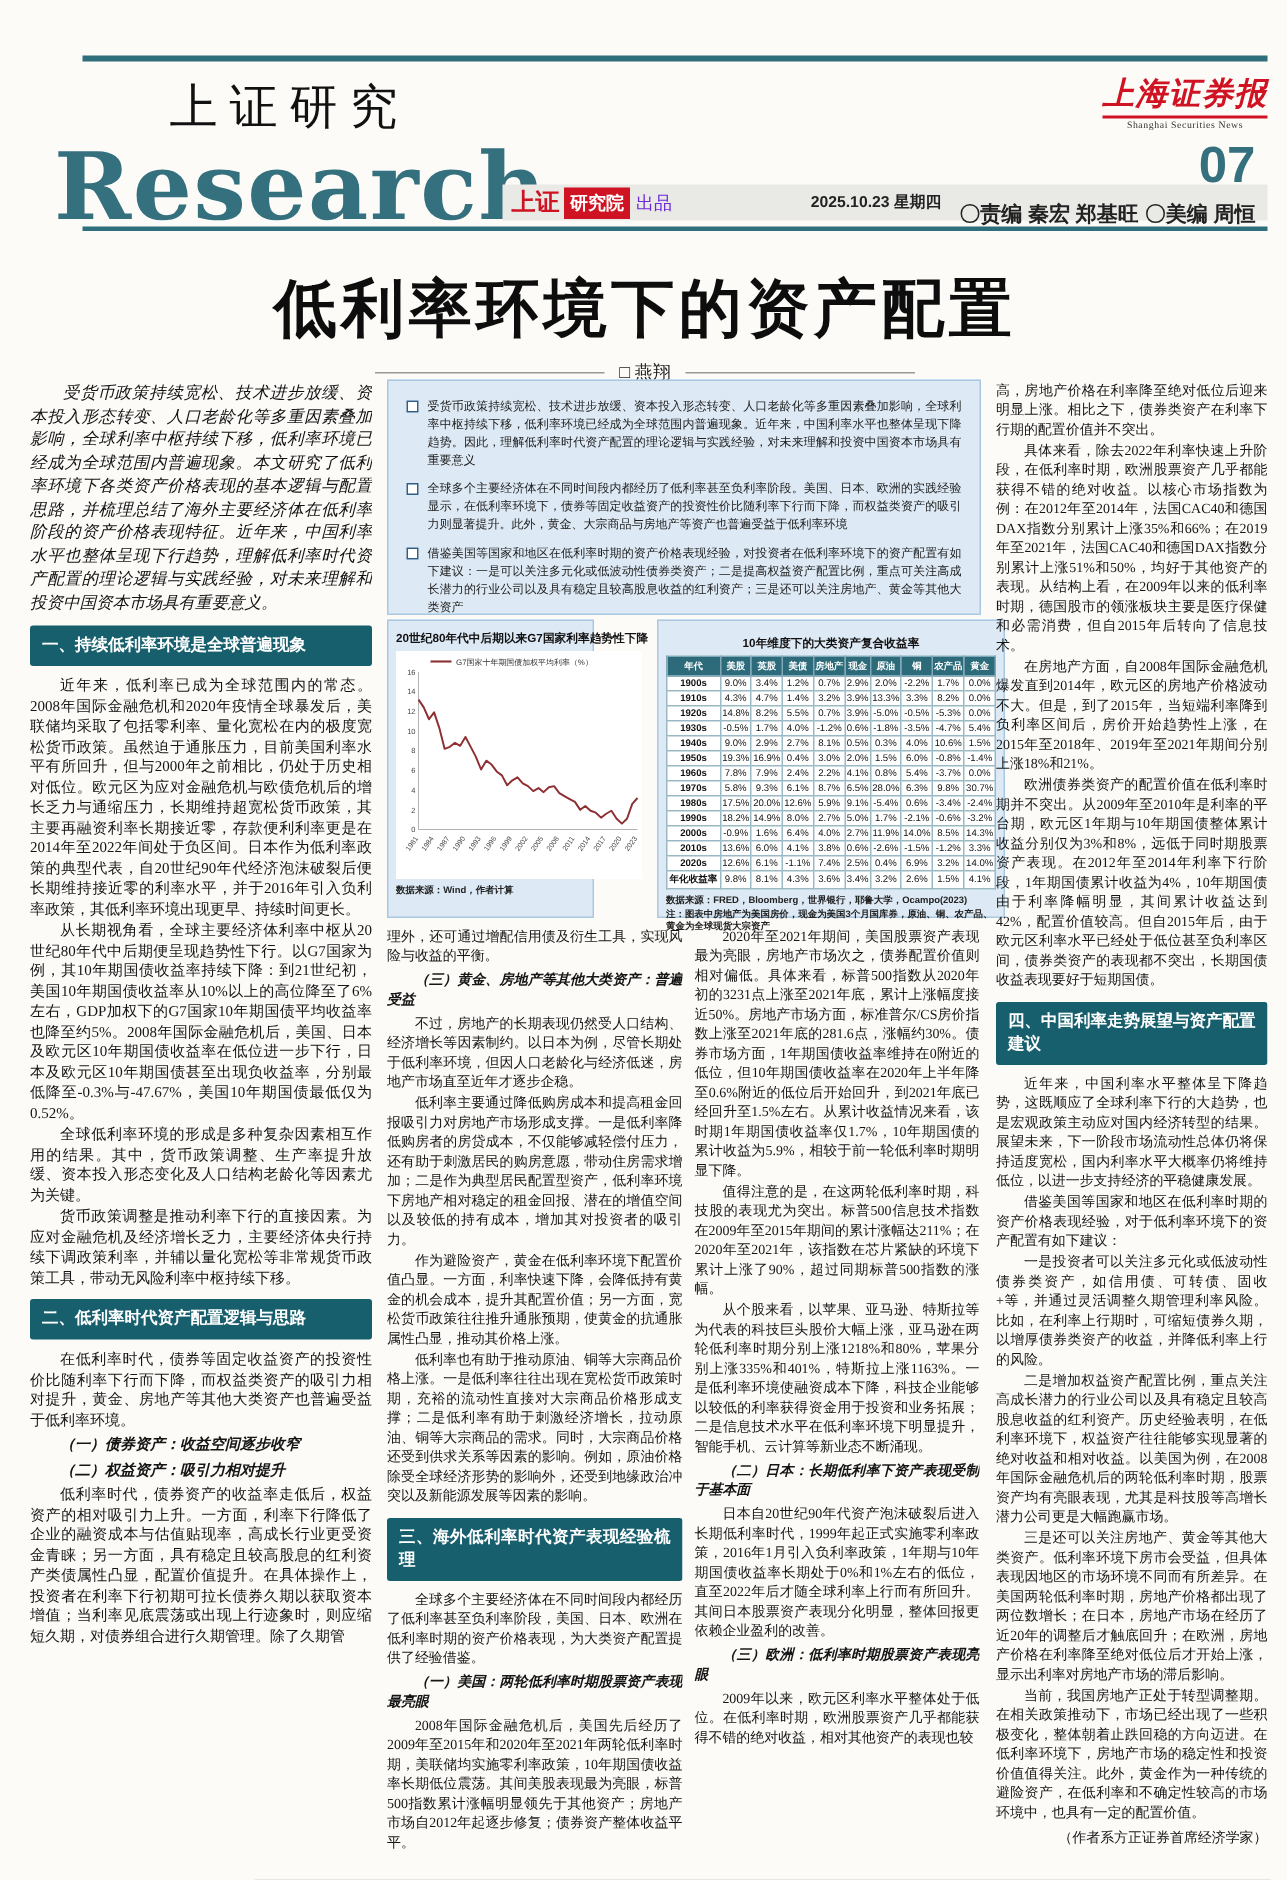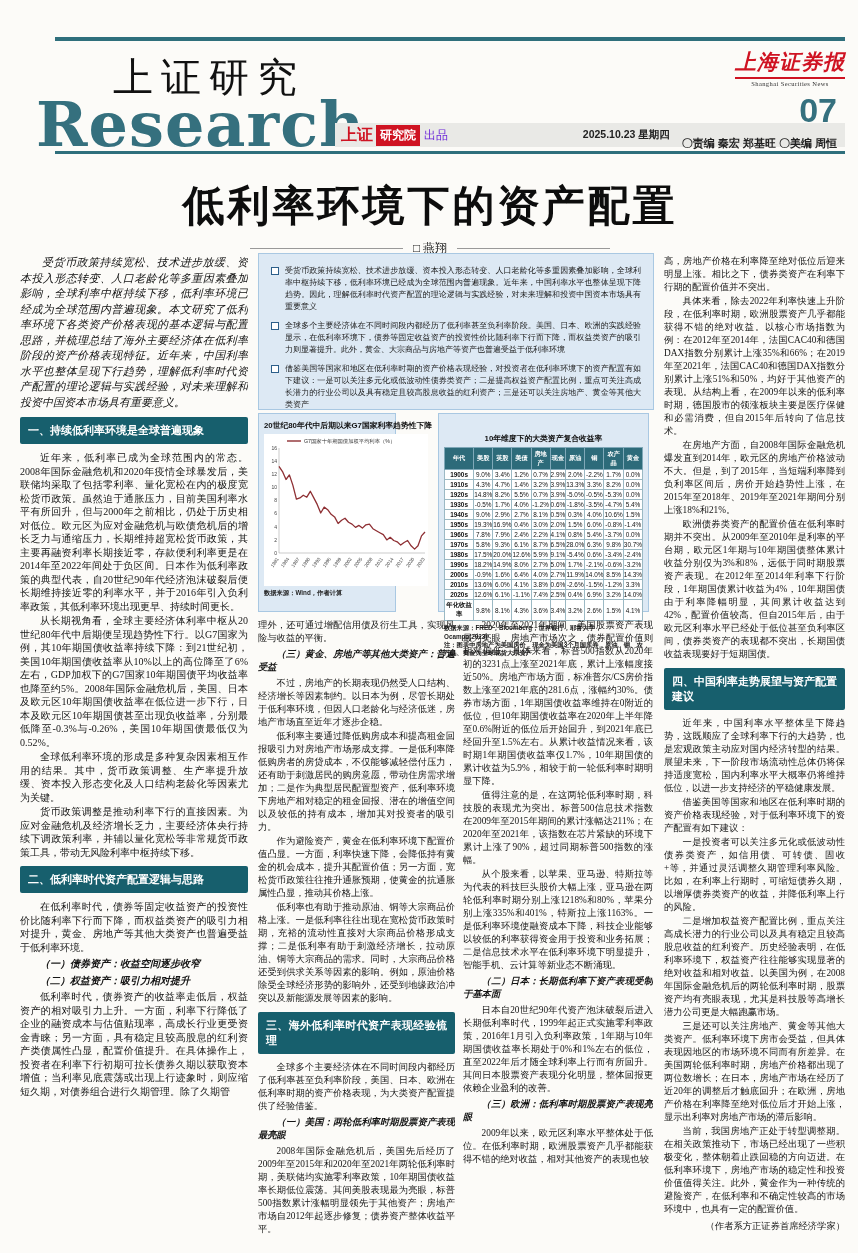--- a/index.html
+++ b/index.html
@@ -8,7 +8,7 @@
   .rule{position:absolute;background:#2f6f7c;}
   .rule-top{left:55px;top:37px;width:790px;height:4px;}
   .rule-mid{left:55px;top:151px;width:790px;height:3px;}
-  .sec-cn{position:absolute;left:113px;top:50px;font-size:40px;letter-spacing:8px;color:#111;
+  .sec-cn{position:absolute;left:113px;top:50px;font-size:32px;letter-spacing:8px;color:#111;
           font-family:"Liberation Serif","DejaVu Serif",serif;}
   .sec-en{position:absolute;left:36px;top:88px;font-size:62px;font-weight:bold;color:#35707e;
           font-family:"DejaVu Serif","Liberation Serif",serif;letter-spacing:1px;}

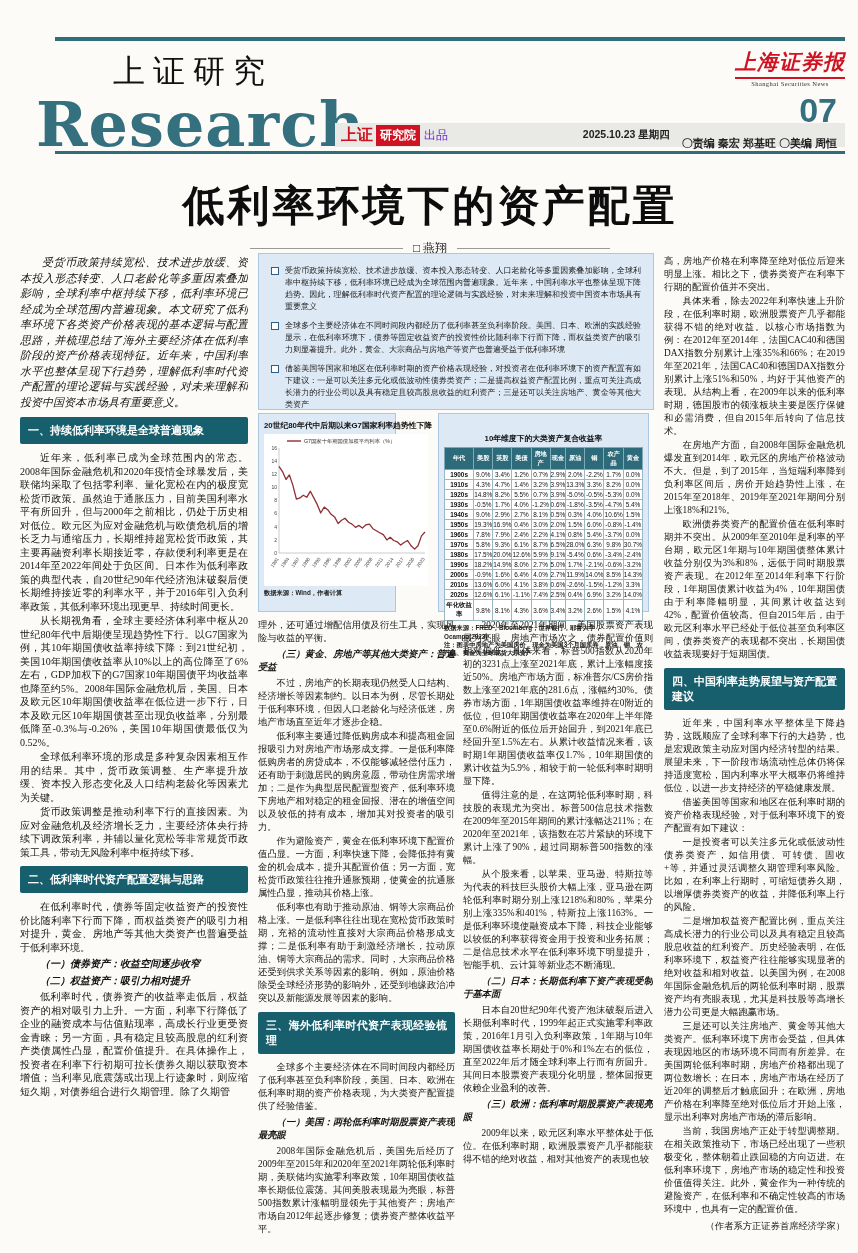--- a/index.html
+++ b/index.html
@@ -18,7 +18,7 @@
   .prod-box{background:#cf1322;color:#fff;font-weight:bold;font-size:12px;padding:2px 4px;margin-left:3px;}
   .prod-suf{color:#6d28d9;font-size:12px;margin-left:4px;}
   .m-date{margin-left:auto;font-size:10.5px;font-weight:bold;color:#222;}
-  .m-credits{font-size:11px;color:#222;margin:16px 8px 0 12px;font-weight:bold;}
+  .m-credits{font-size:14px;color:#222;margin:16px 8px 0 12px;font-weight:bold;}
   .paper{position:absolute;left:735px;top:48px;width:110px;text-align:center;}
   .paper-name{color:#cf1322;font-size:21px;font-weight:bold;font-style:italic;letter-spacing:1px;
               border-bottom:2px solid #cf1322;padding-bottom:1px;font-family:"Liberation Serif",serif;}

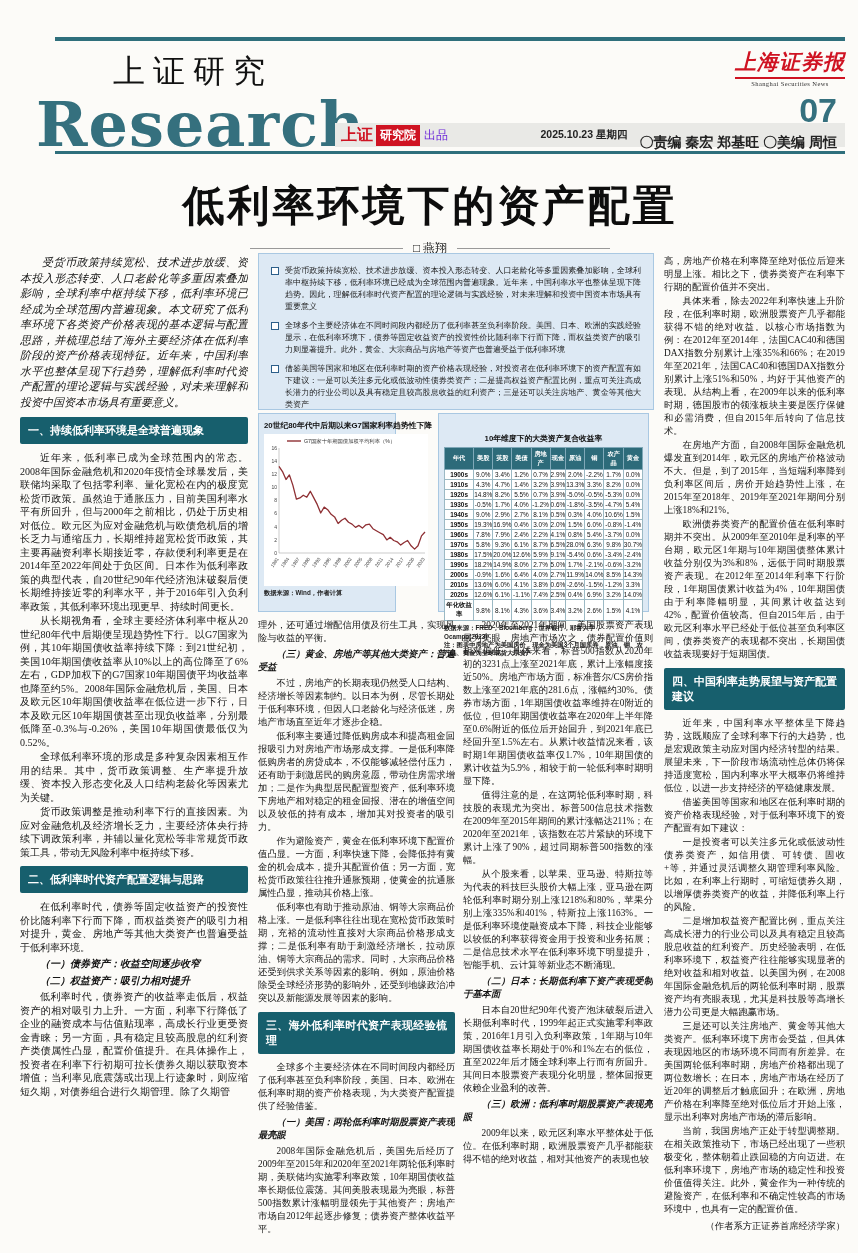--- a/index.html
+++ b/index.html
@@ -50,7 +50,7 @@
                font-size:8px;line-height:12px;color:#1c1c1c;text-align:justify;}
   .bullet-sq{flex:0 0 auto;width:6px;height:6px;border:1.5px solid #2c5f8a;margin-top:2px;background:#fff;}
   .chartp{left:258px;top:413px;width:138px;height:199px;padding:6px 5px 4px 5px;}
-  .tablep{left:438px;top:413px;width:211px;height:199px;padding:19px 5px 3px 5px;}
+  .tablep{left:438px;top:413px;width:232px;height:199px;padding:9px 5px 3px 5px;}
   .ptitle{font-family:"Liberation Sans","DejaVu Sans",sans-serif;font-weight:bold;font-size:7.8px;
           text-align:center;color:#111;margin-bottom:3px;white-space:nowrap;}
   .chartbox{width:164px;height:152px;background:#fff;}

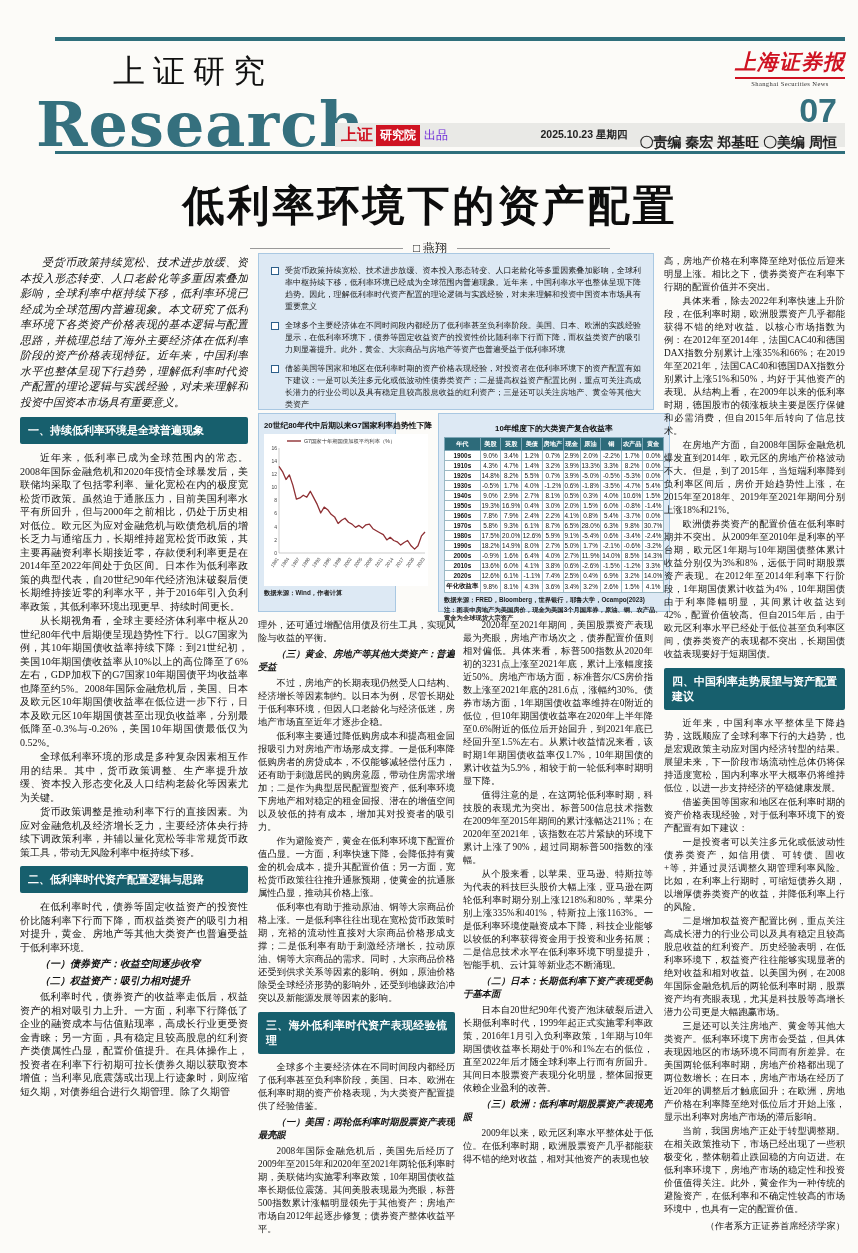--- a/index.html
+++ b/index.html
@@ -95,7 +95,7 @@
       <div class="lead">受货币政策持续宽松、技术进步放缓、资本投入形态转变、人口老龄化等多重因素叠加影响，全球利率中枢持续下移，低利率环境已经成为全球范围内普遍现象。本文研究了低利率环境下各类资产价格表现的基本逻辑与配置思路，并梳理总结了海外主要经济体在低利率阶段的资产价格表现特征。近年来，中国利率水平也整体呈现下行趋势，理解低利率时代资产配置的理论逻辑与实践经验，对未来理解和投资中国资本市场具有重要意义。</div>
       <div class="sec-head">一、持续低利率环境是全球普遍现象</div>
       <div class="para">近年来，低利率已成为全球范围内的常态。2008年国际金融危机和2020年疫情全球暴发后，美联储均采取了包括零利率、量化宽松在内的极度宽松货币政策。虽然迫于通胀压力，目前美国利率水平有所回升，但与2000年之前相比，仍处于历史相对低位。欧元区为应对金融危机与欧债危机后的增长乏力与通缩压力，长期维持超宽松货币政策，其主要再融资利率长期接近零，存款便利利率更是在2014年至2022年间处于负区间。日本作为低利率政策的典型代表，自20世纪90年代经济泡沫破裂后便长期维持接近零的利率水平，并于2016年引入负利率政策，其低利率环境出现更早、持续时间更长。</div>
-      <div class="para">从长期视角看，全球主要经济体利率中枢从20世纪80年代中后期便呈现趋势性下行。以G7国家为例，其10年期国债收益率持续下降：到21世纪初，美国10年期国债收益率从10%以上的高位降至了6%左右，GDP加权下的G7国家10年期国债平均收益率也降至约5%。2008年国际金融危机后，美国、日本及欧元区10年期国债收益率在低位进一步下行，日本及欧元区10年期国债甚至出现负收益率，分别最低降至-0.3%与-0.26%，美国10年期国债最低仅为0.52%。</div>
+      <div class="para">从长期视角看，全球主要经济体利率中枢从20世纪80年代中后期便呈现趋势性下行。以G7国家为例，其10年期国债收益率持续下降：到21世纪初，美国10年期国债收益率从10%以上的高位降至了6%左右，GDP加权下的G7国家10年期国债平均收益率也降至约5%。2008年国际金融危机后，美国、日本及欧元区10年期国债收益率在低位进一步下行，日本及欧元区10年期国债甚至出现负收益率，分别最低降至-0.3%与-47.67%，美国10年期国债最低仅为0.52%。</div>
       <div class="para">全球低利率环境的形成是多种复杂因素相互作用的结果。其中，货币政策调整、生产率提升放缓、资本投入形态变化及人口结构老龄化等因素尤为关键。</div>
       <div class="para">货币政策调整是推动利率下行的直接因素。为应对金融危机及经济增长乏力，主要经济体央行持续下调政策利率，并辅以量化宽松等非常规货币政策工具，带动无风险利率中枢持续下移。</div>
       <div class="sec-head">二、低利率时代资产配置逻辑与思路</div>

